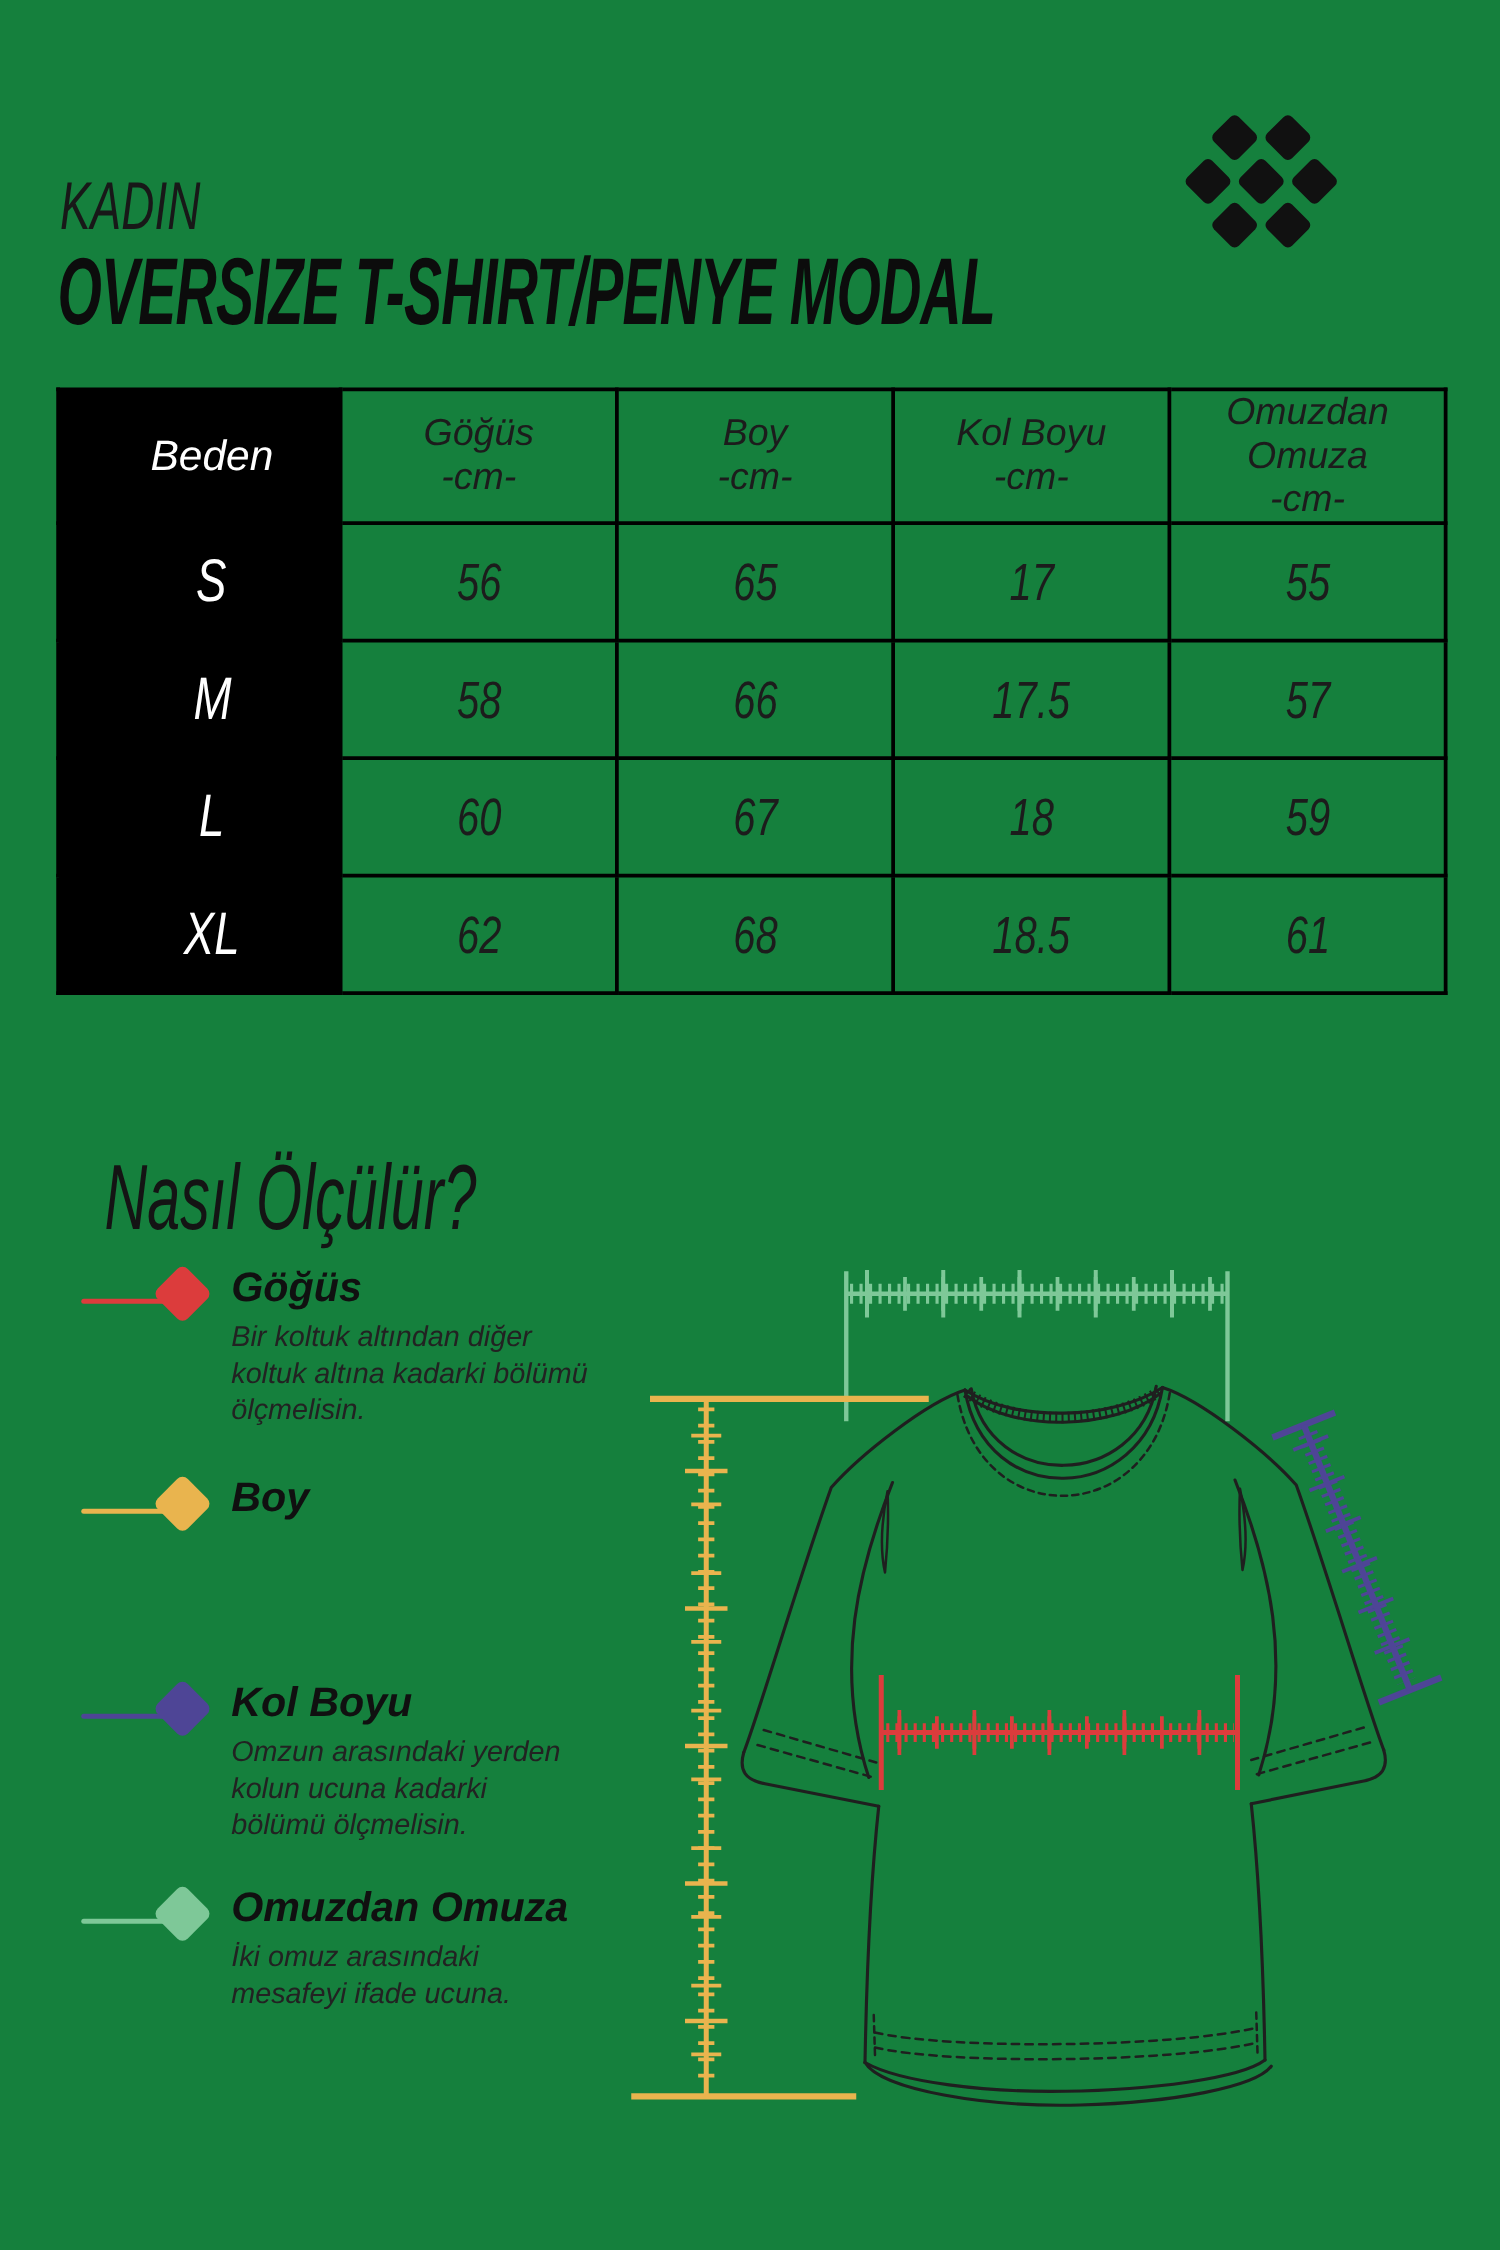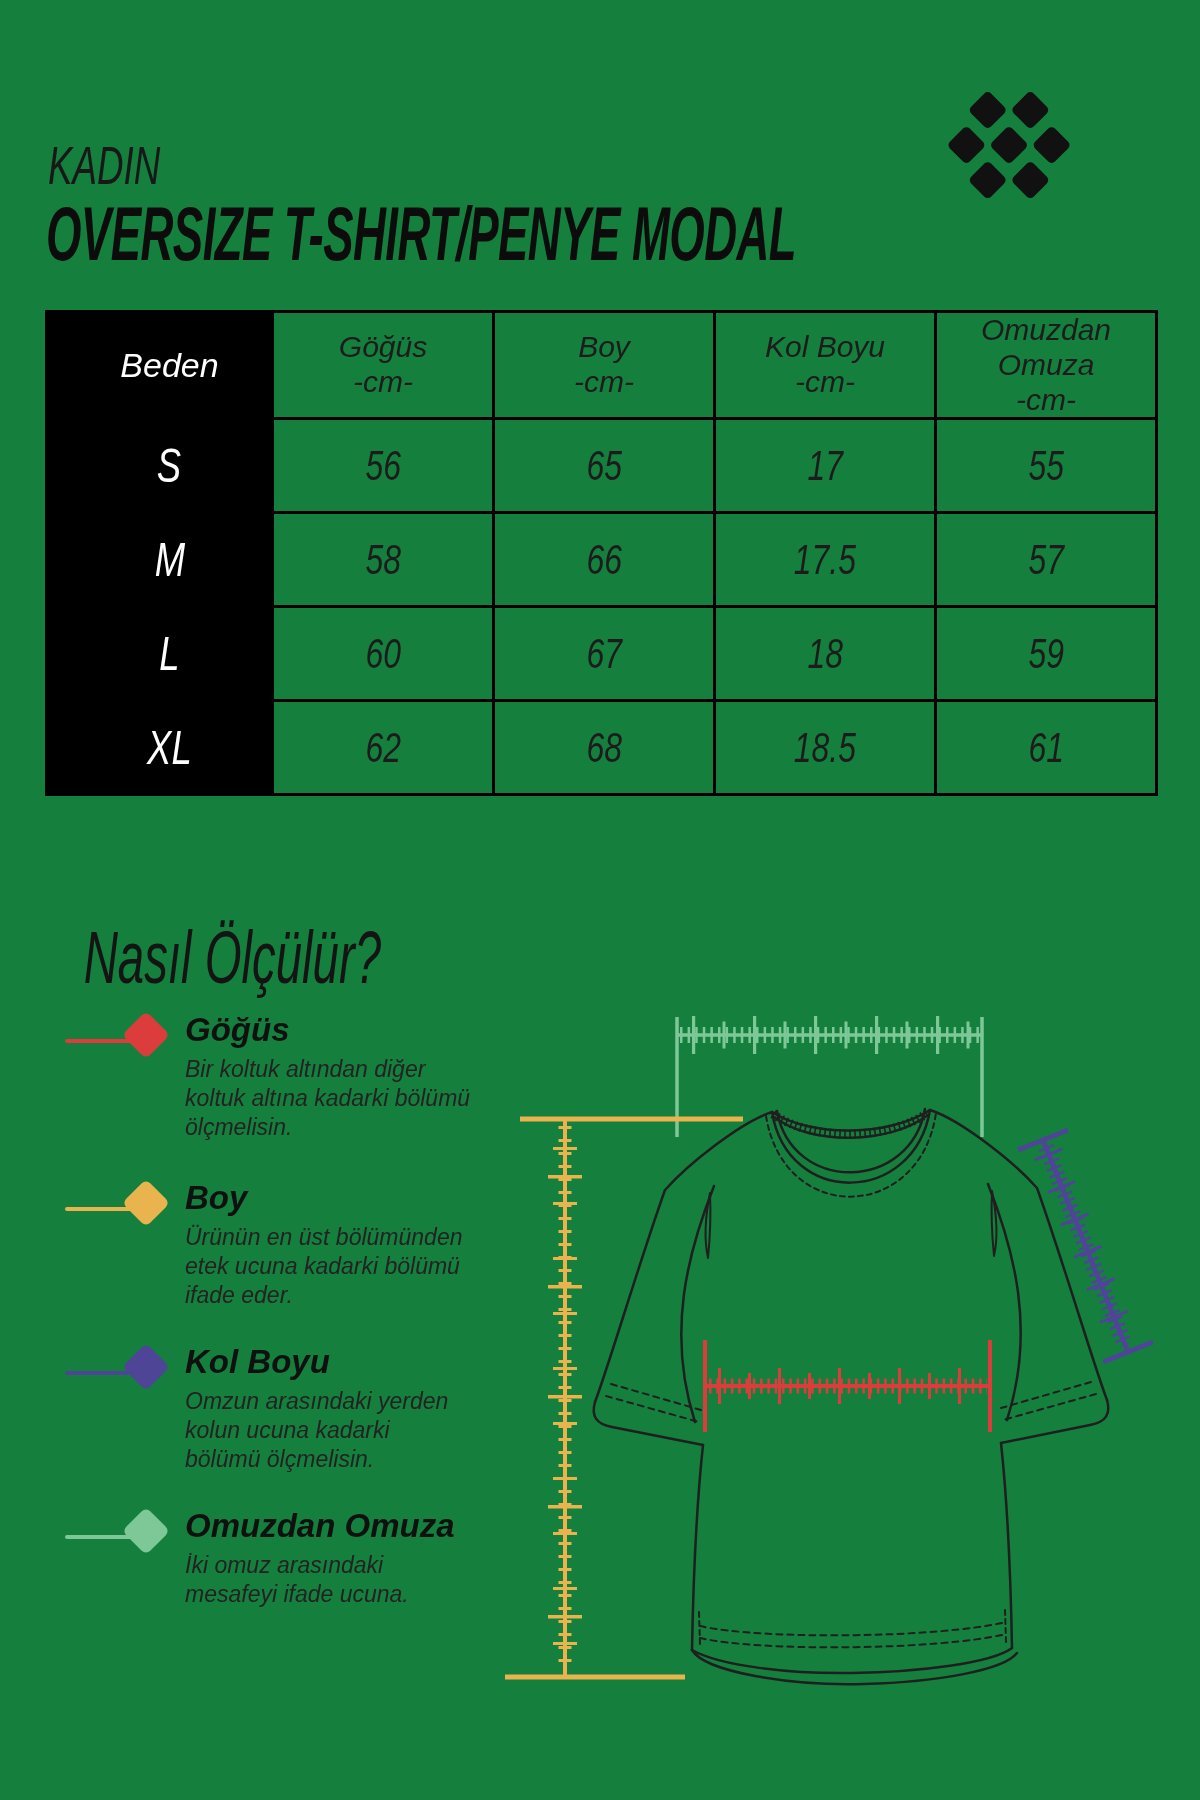--- a/index.html
+++ b/index.html
@@ -172,9 +172,6 @@
     </div>
     <div class="legend-text">
       <div class="legend-title">Boy</div>
-      <div class="legend-desc">Ürünün en üst bölümünden
-etek ucuna kadarki bölümü
-ifade eder.</div>
     </div>
   </div>
 

